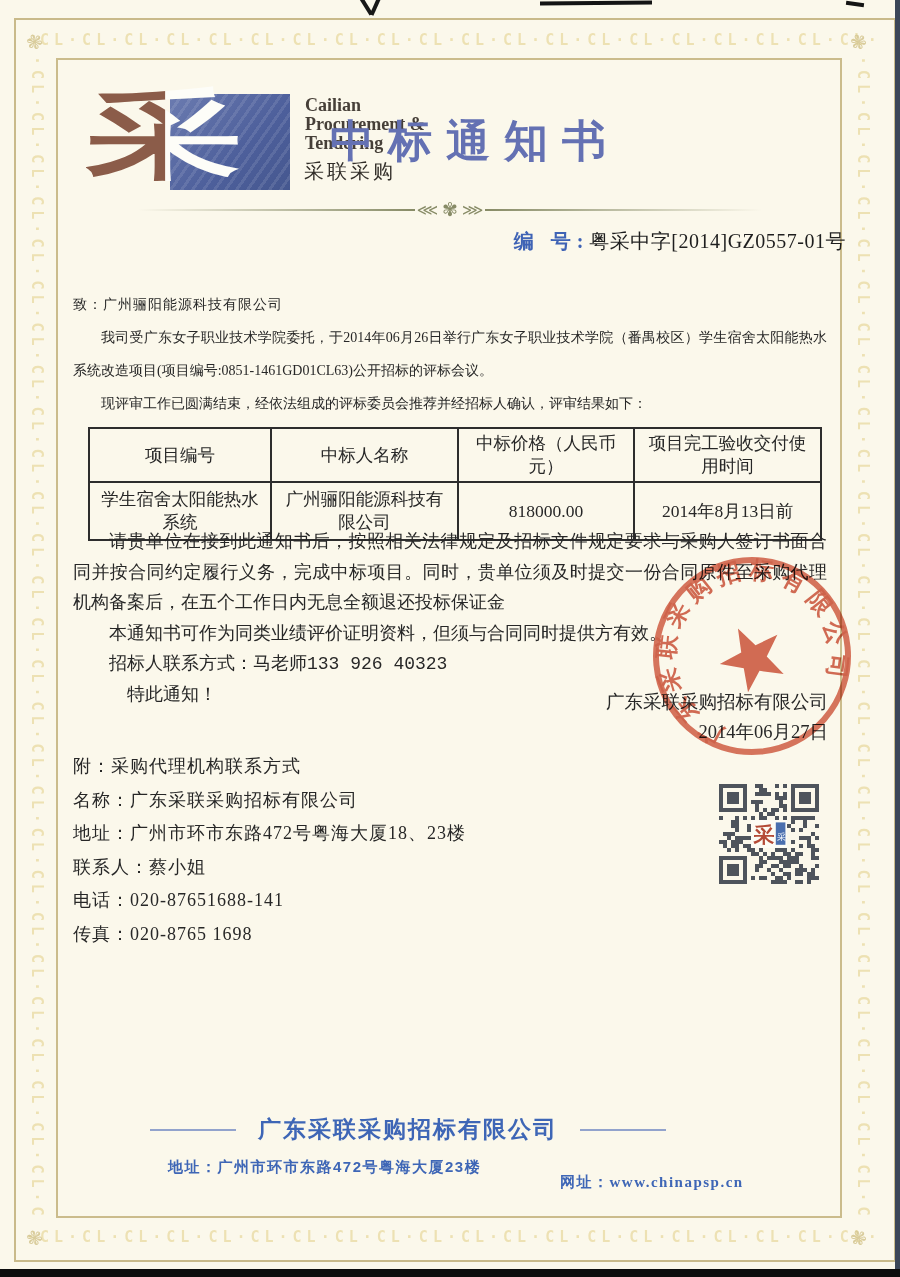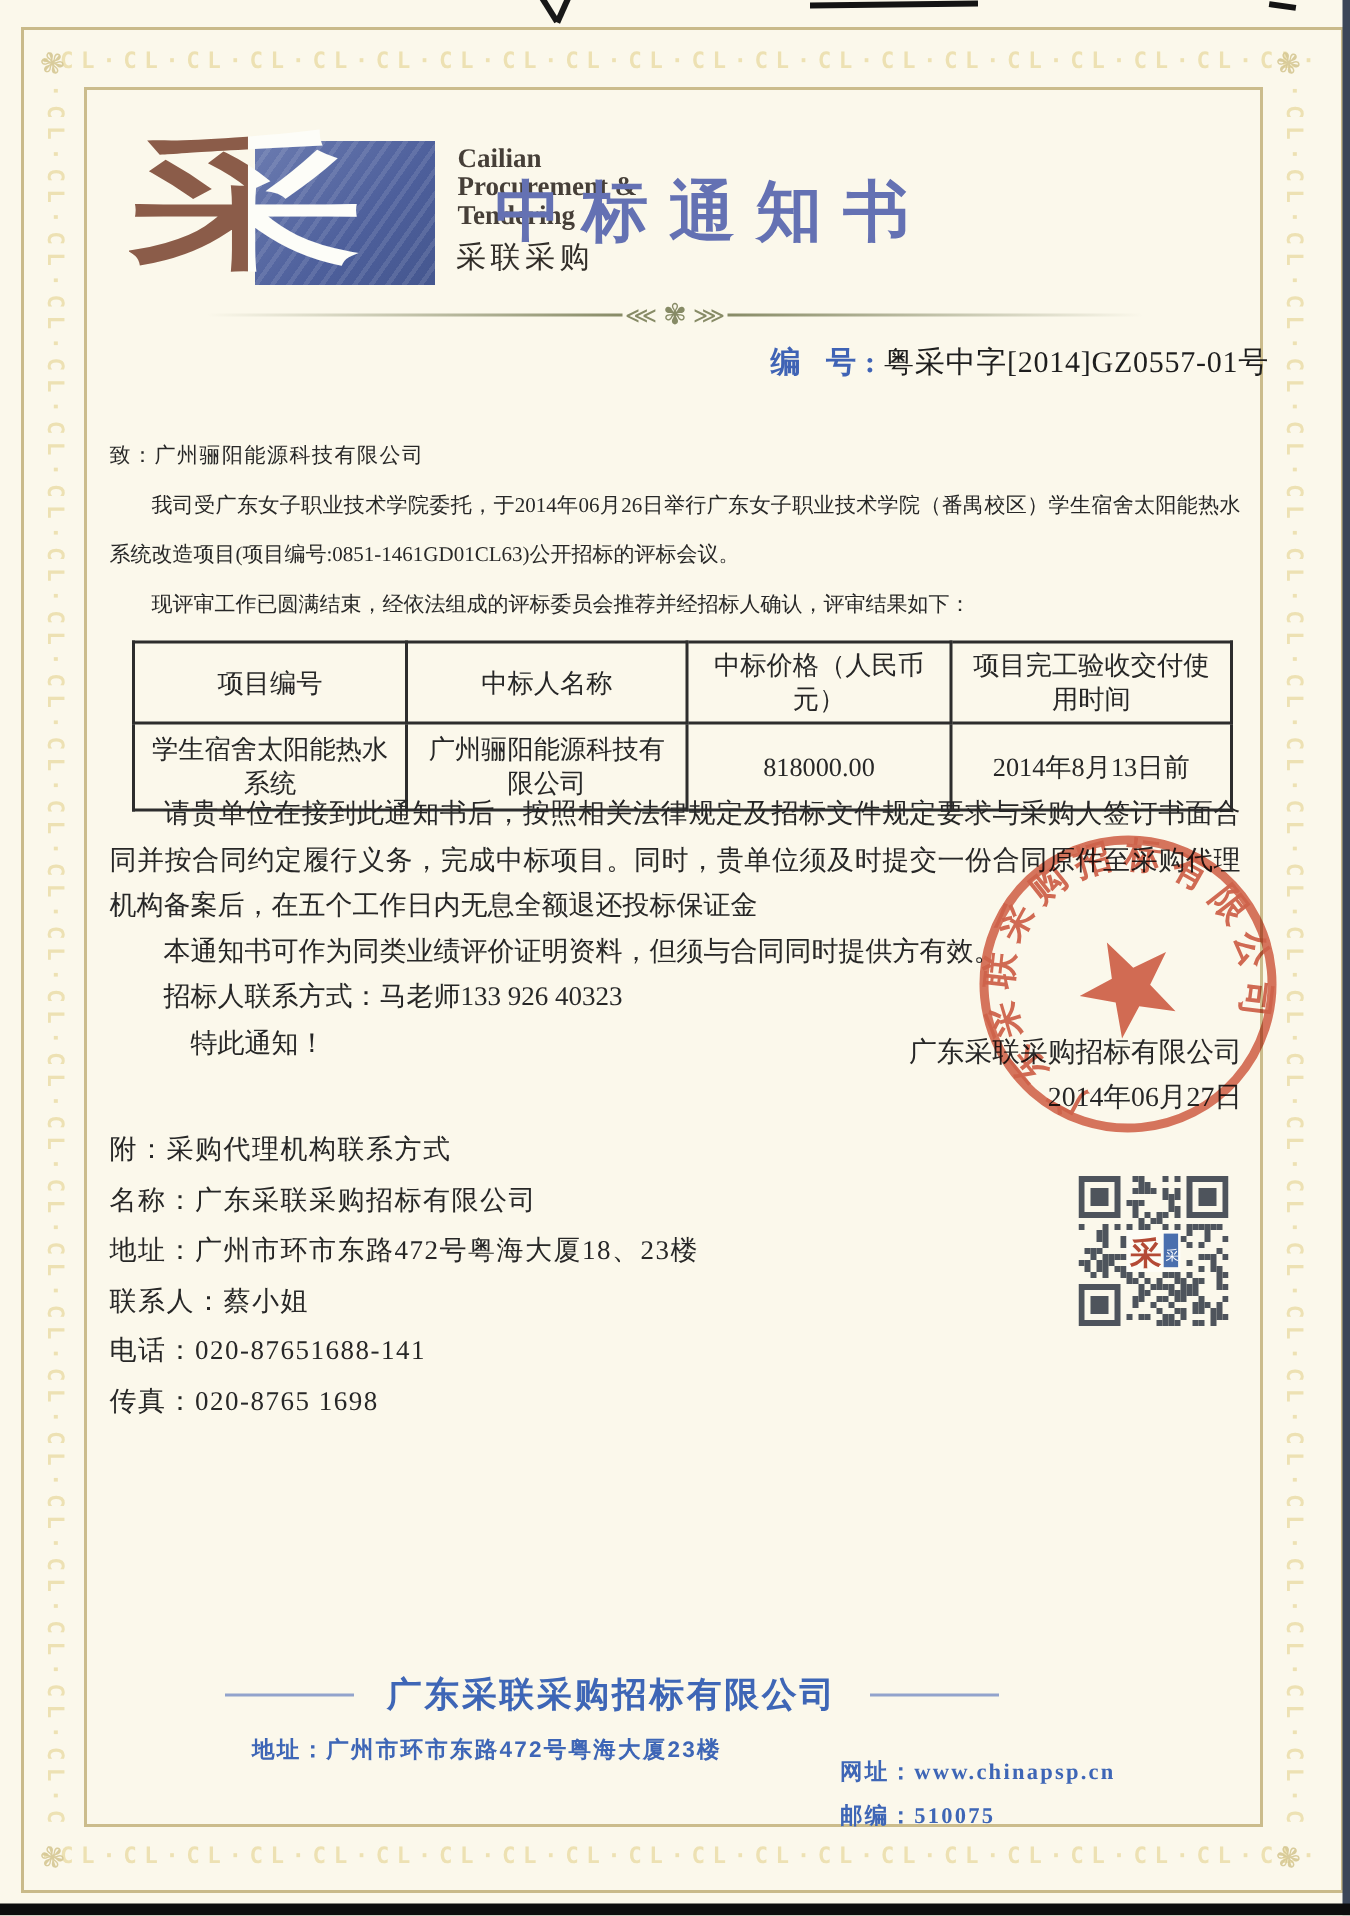--- a/index.html
+++ b/index.html
@@ -60,7 +60,7 @@
   table.award td{height:50px;}
 
   
-  .notice-block{position:absolute;left:73px;top:527px;width:754px;font-size:18px;line-height:30.5px;text-align:justify;}
+  .notice-block{position:absolute;left:73px;top:527px;width:754px;font-size:18px;line-height:30.5px;text-align:justify;font-family:Liberation Mono, monospace;}
   .notice-block p{margin:0;}
   .notify{ text-indent:3em;}
 

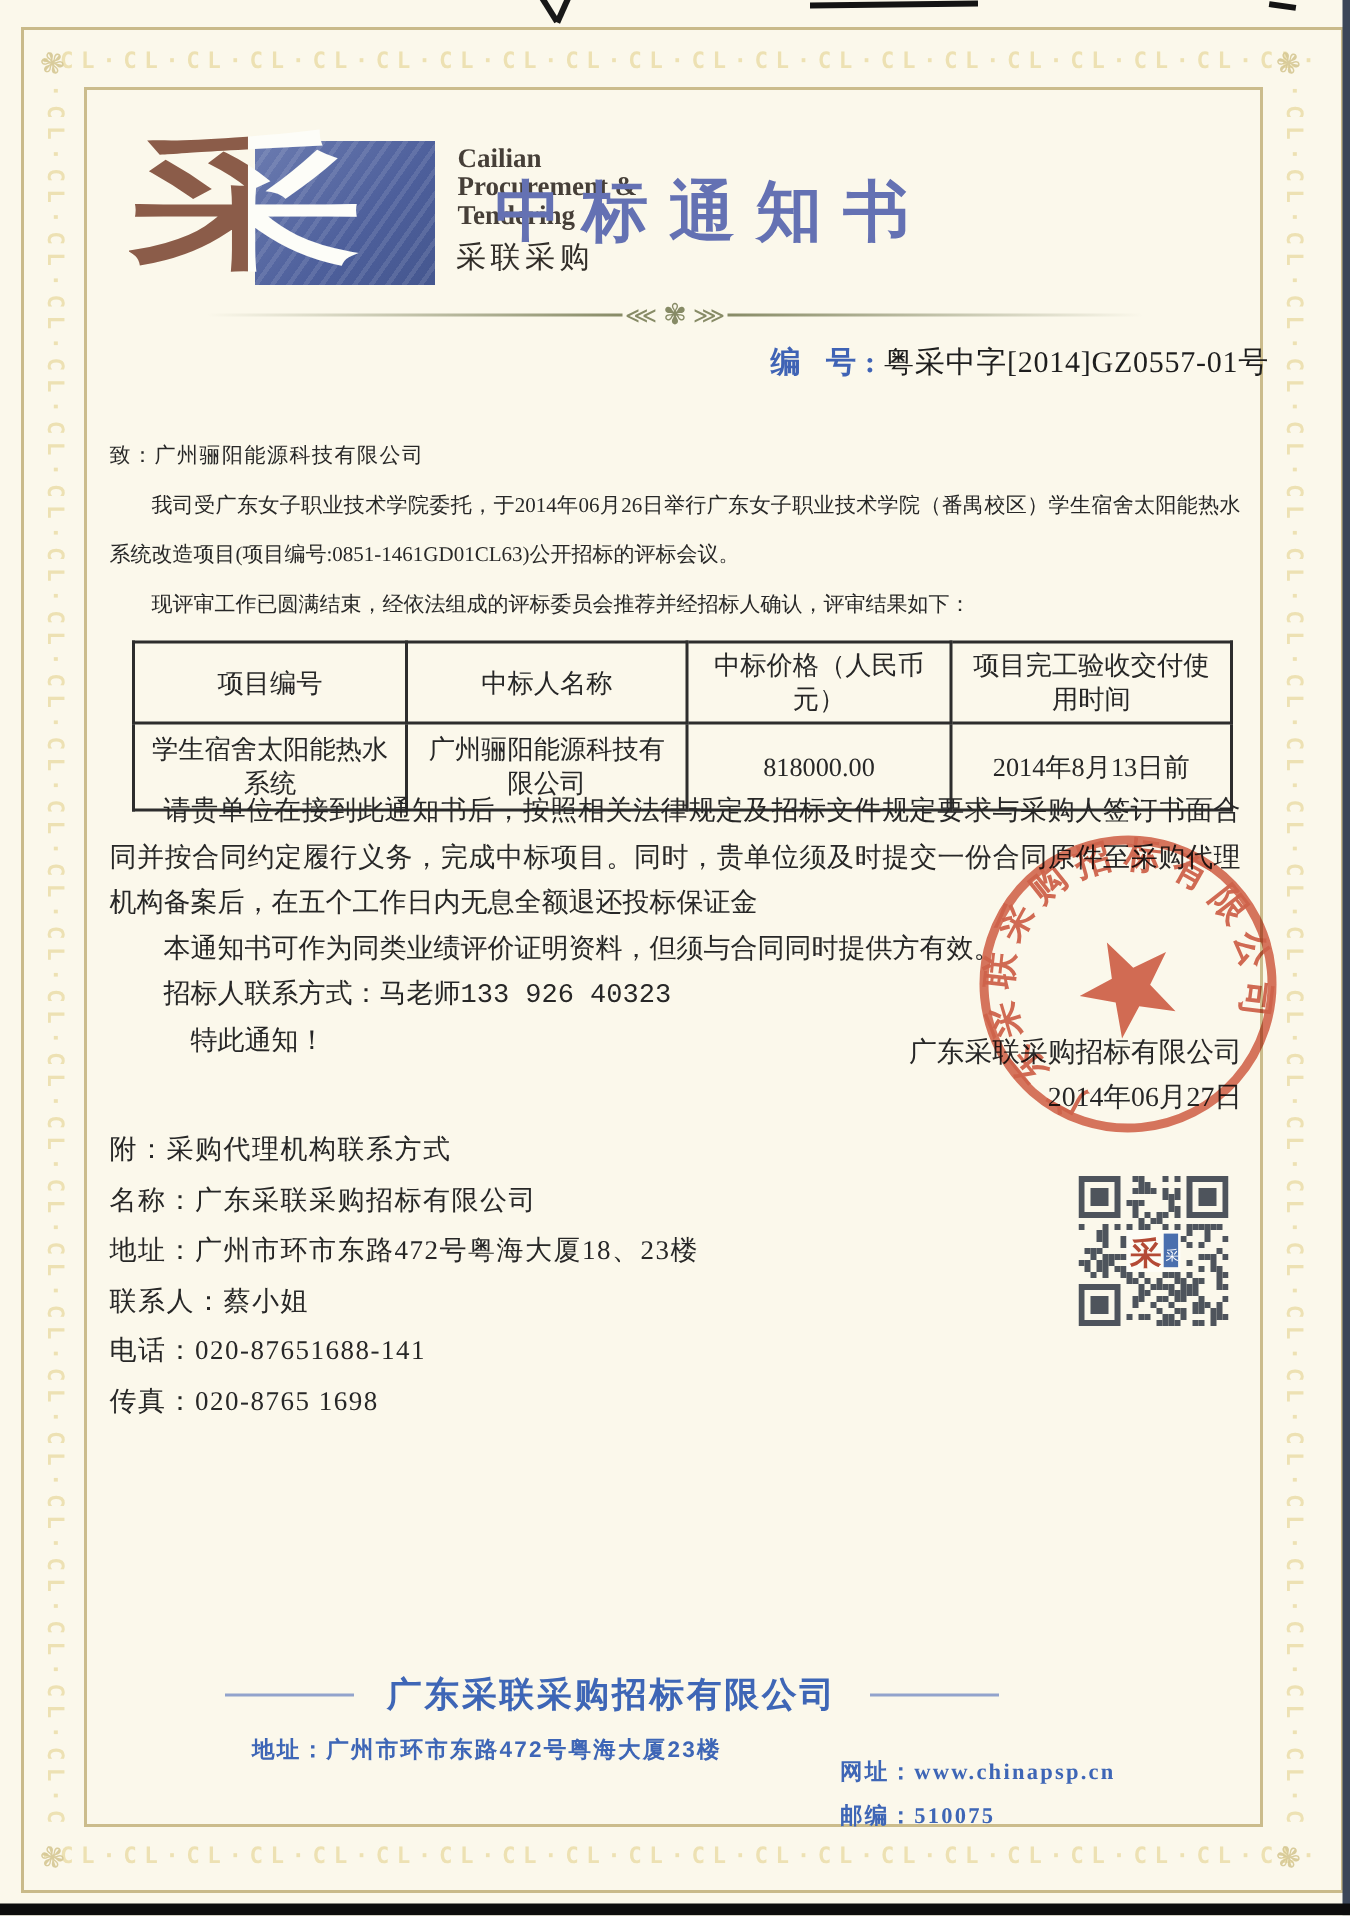--- a/index.html
+++ b/index.html
@@ -383,7 +383,6 @@
     <div>地址：广州市环市东路472号粤海大厦23楼</div>
     <div class="fc-right">
       <div>网址：www.chinapsp.cn</div>
-      <div>邮编：510075</div>
     </div>
   </div>
 

